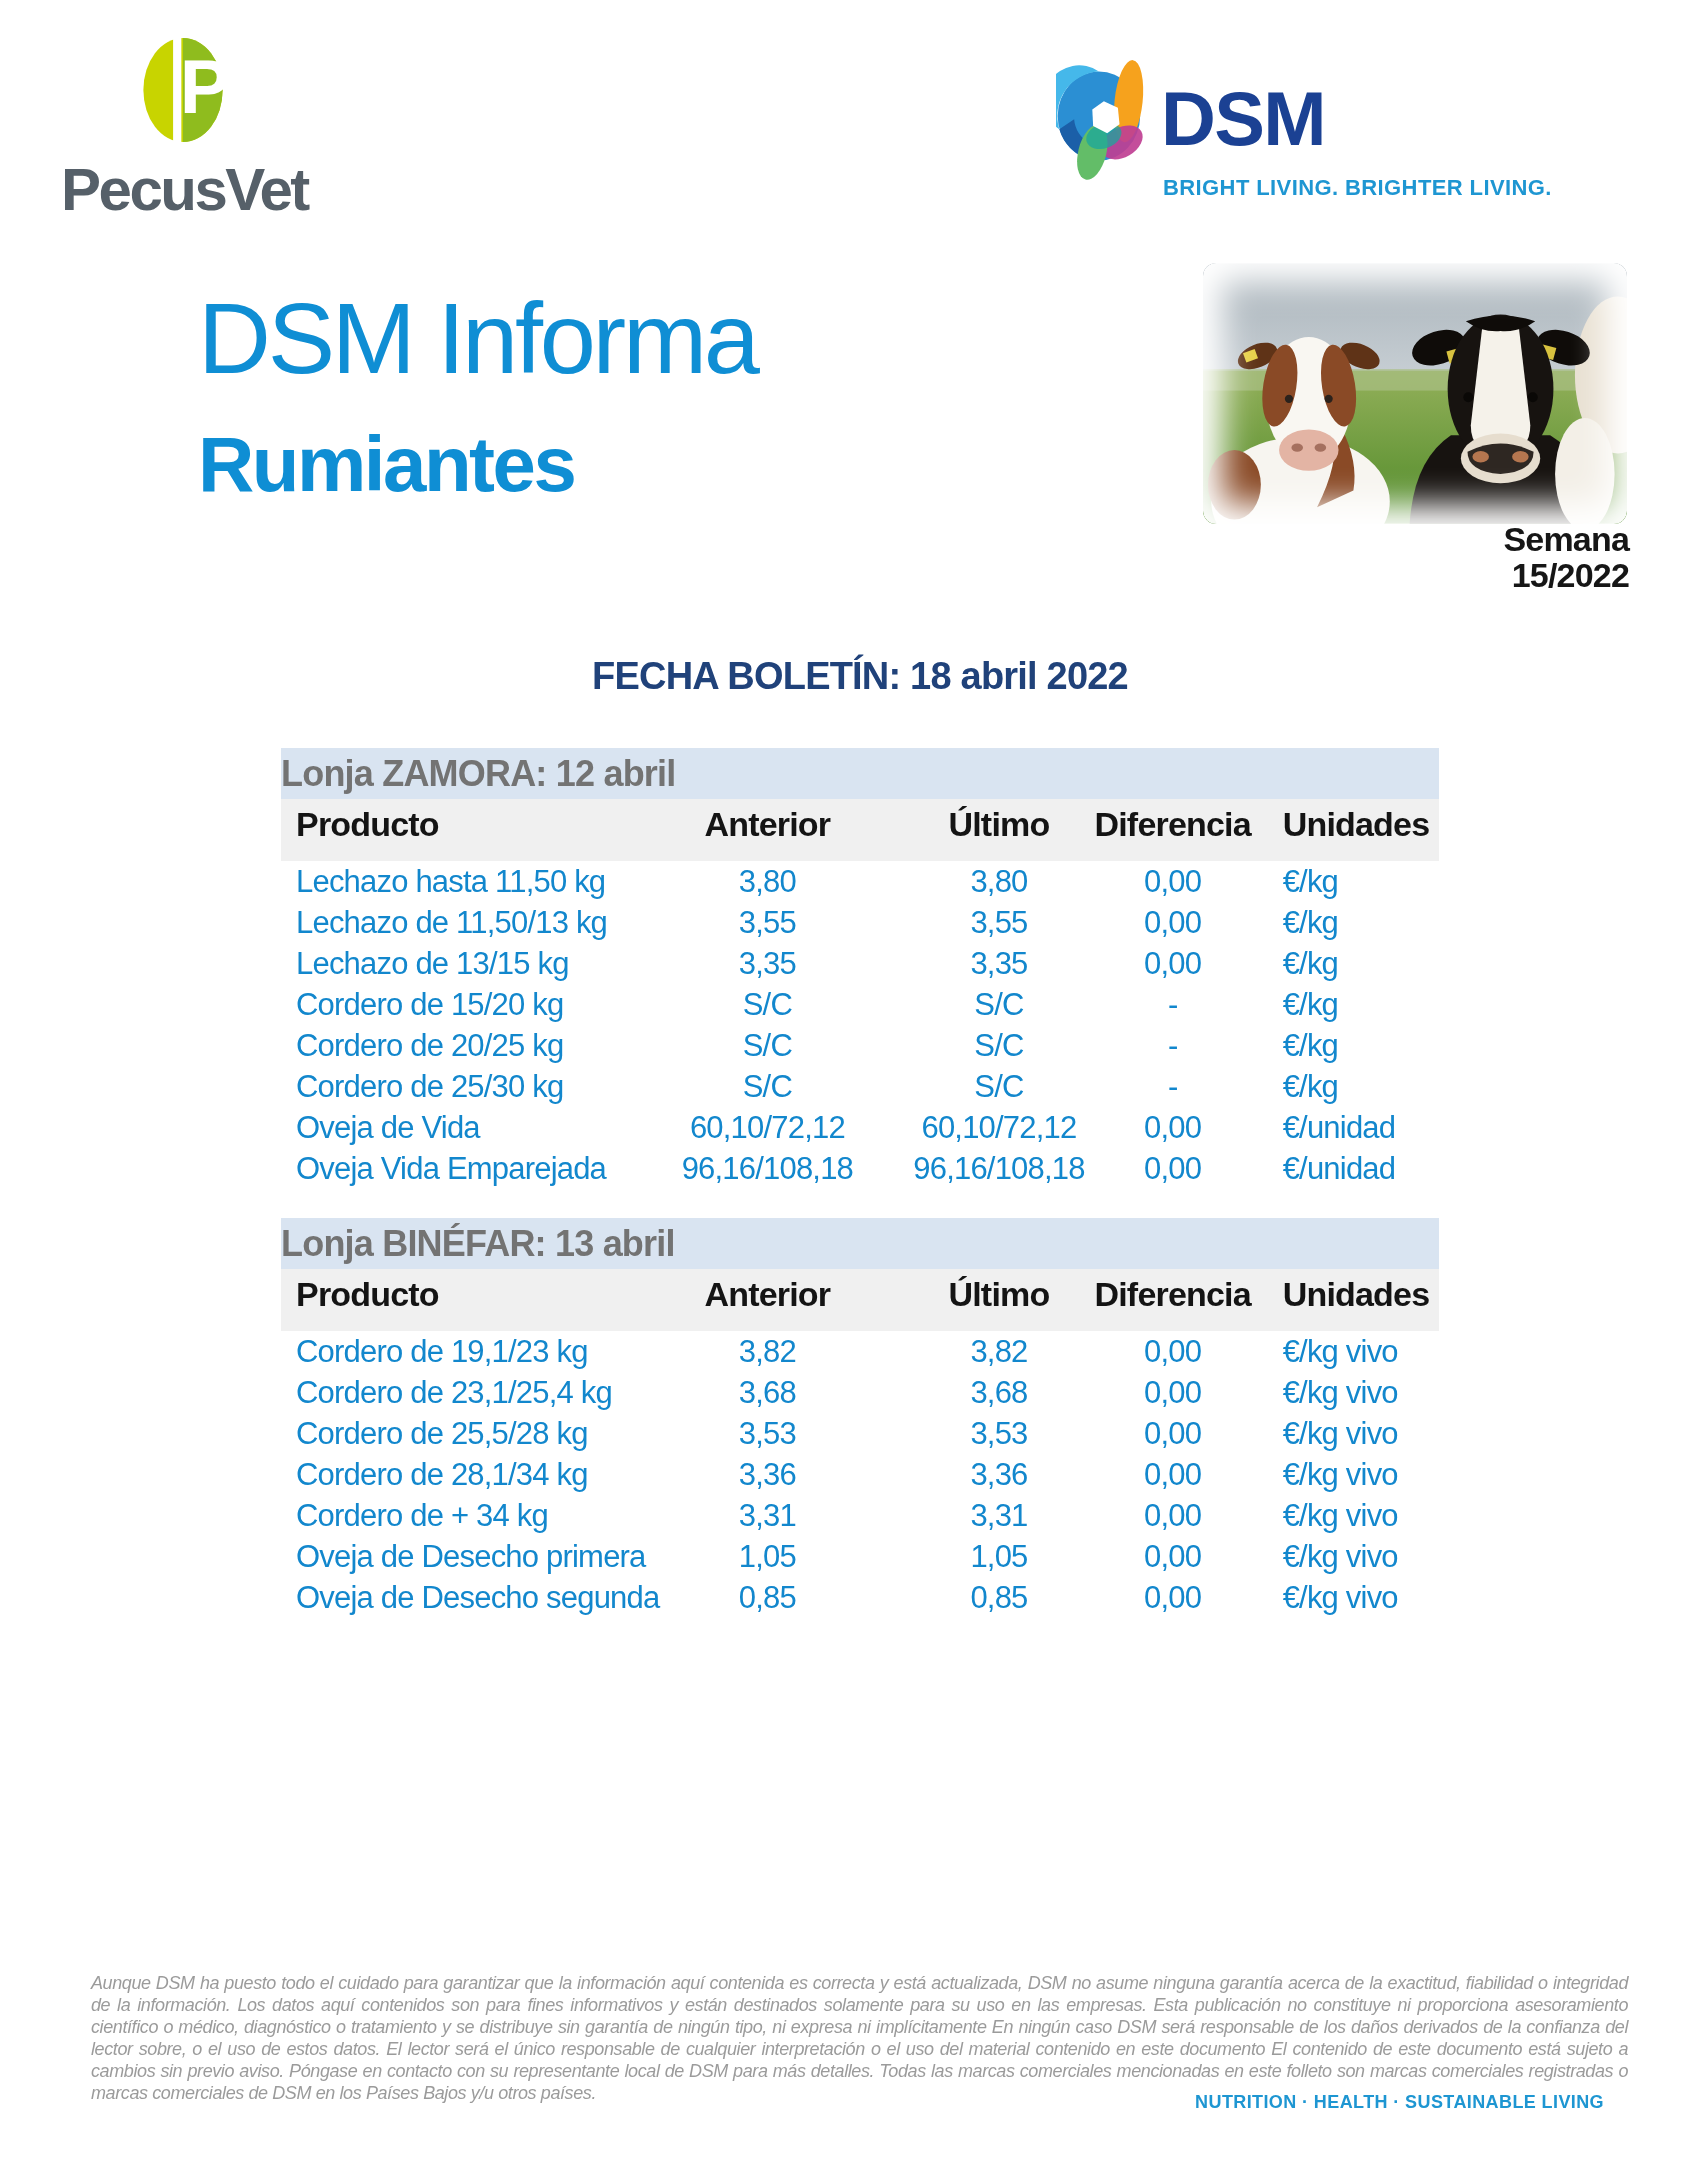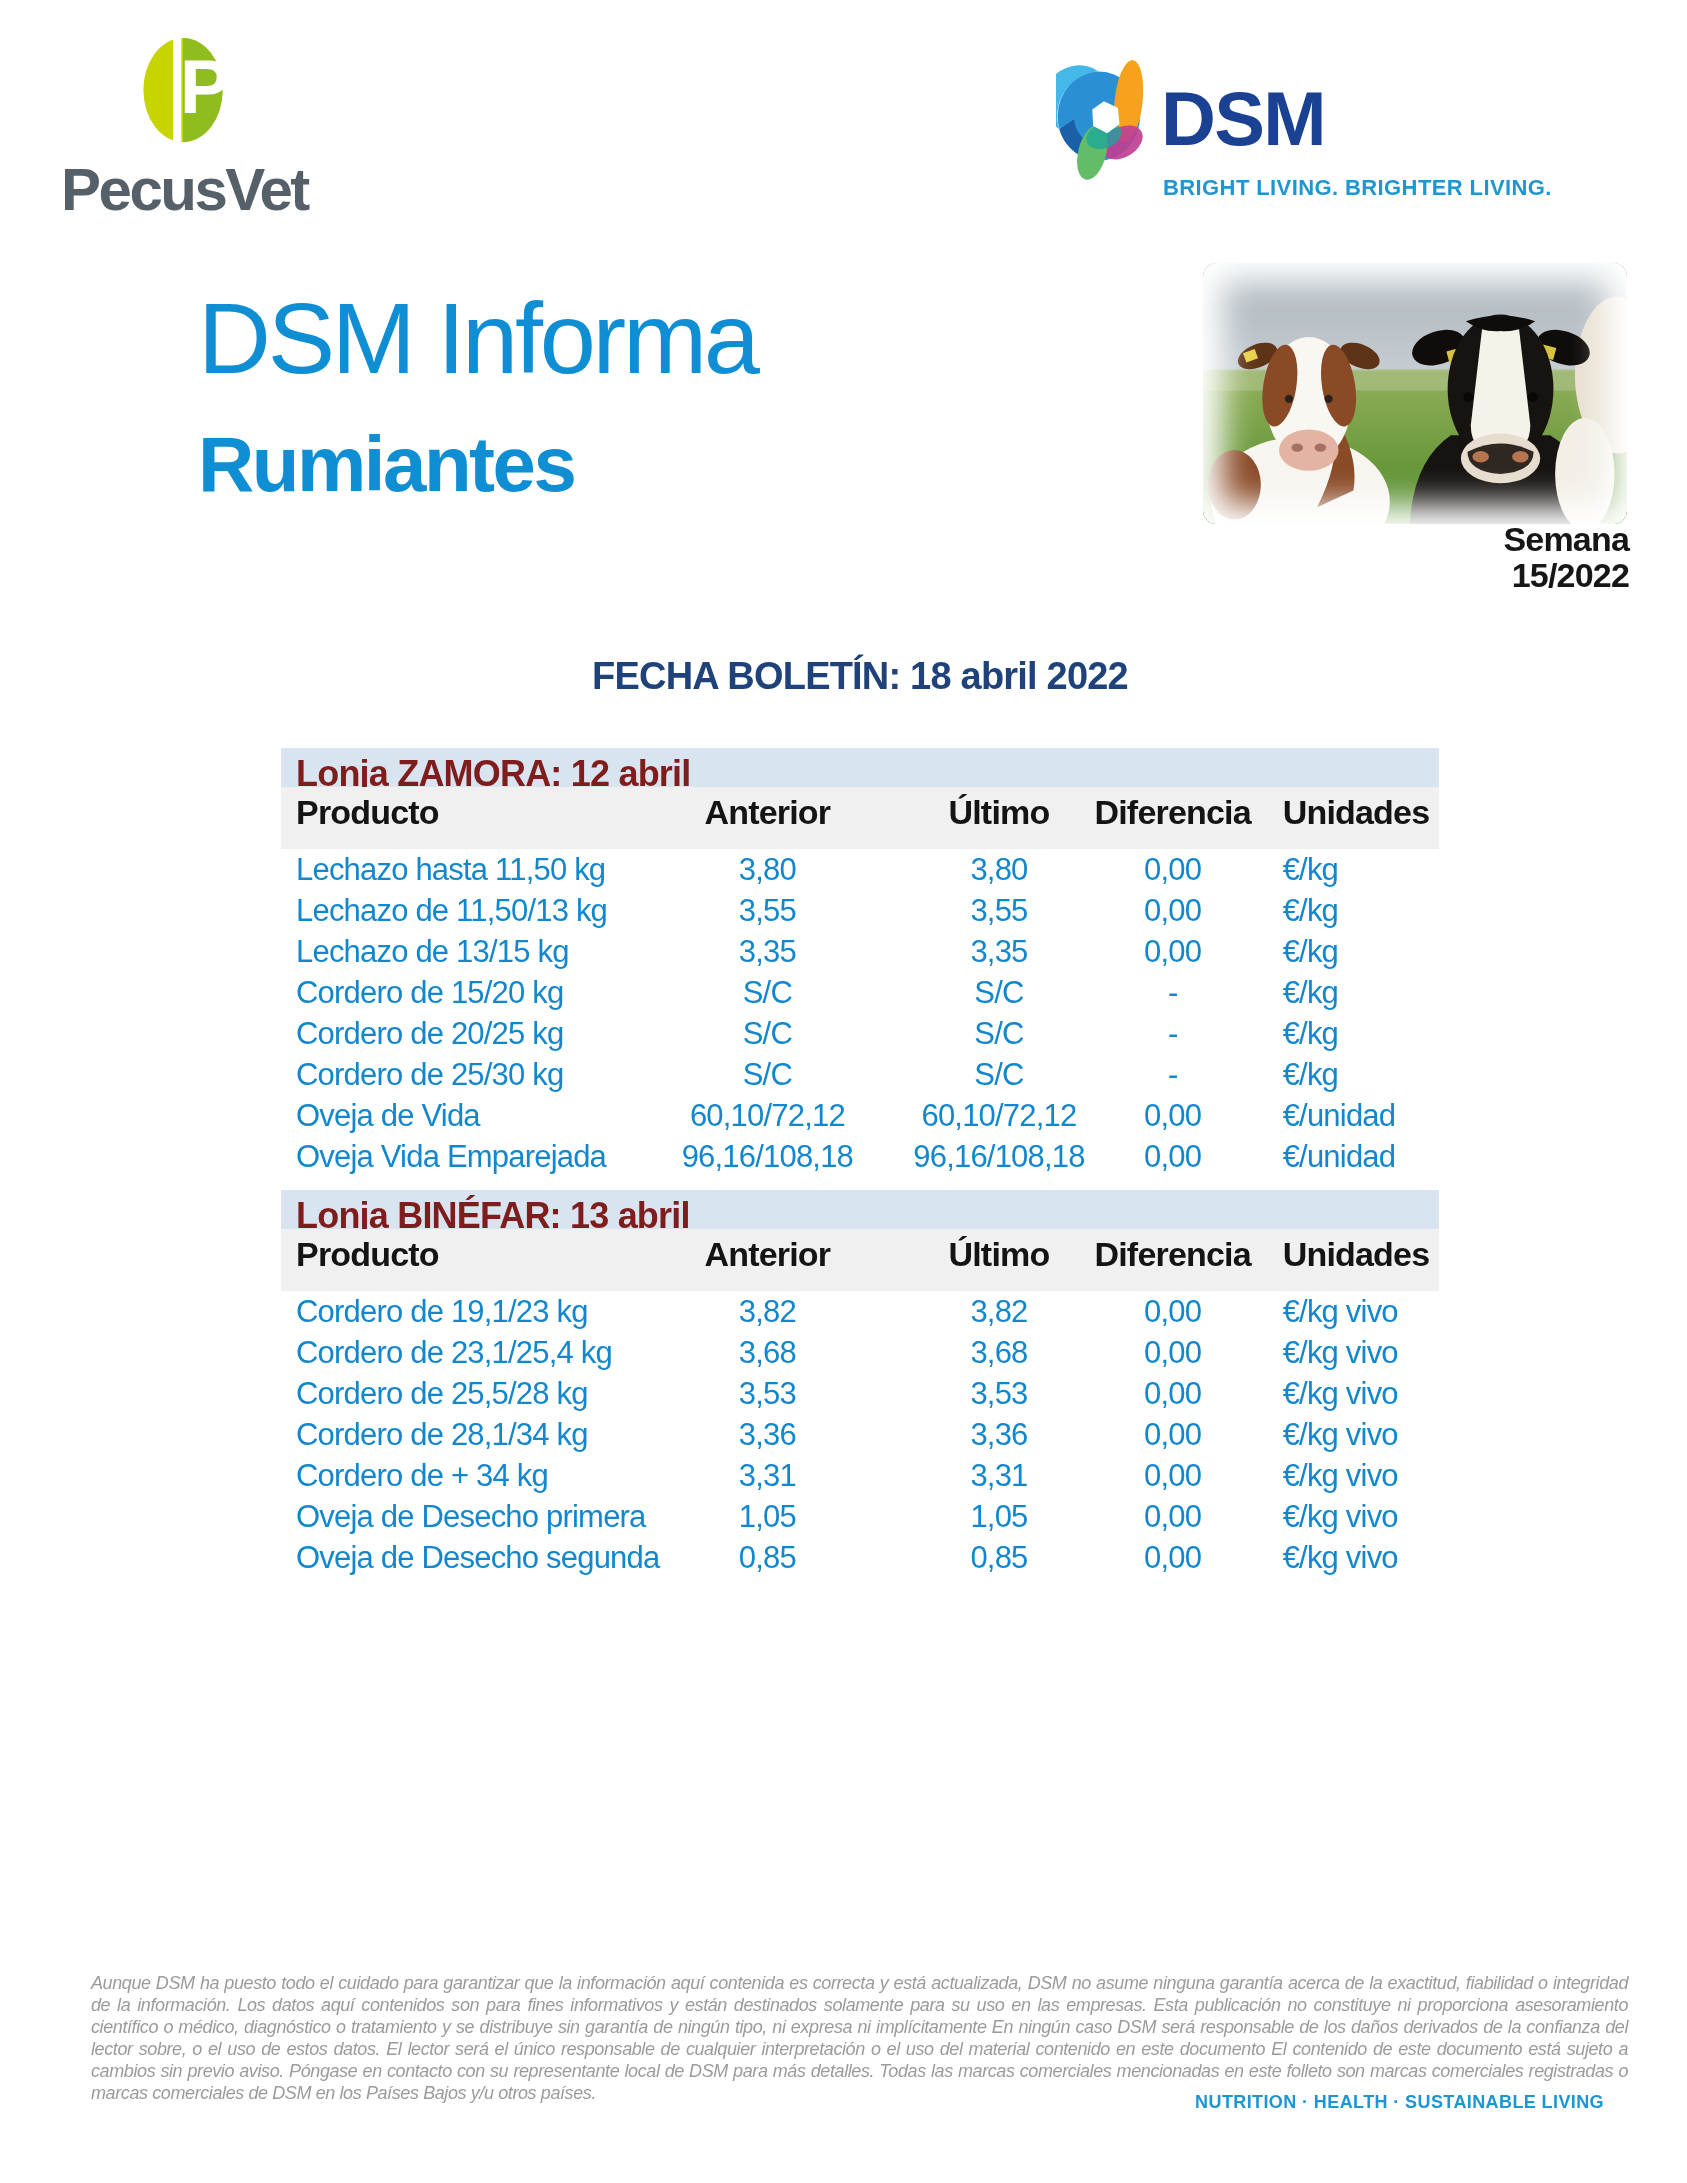--- a/index.html
+++ b/index.html
@@ -35,8 +35,8 @@
     font-size:38px;font-weight:bold;color:#20427a;letter-spacing:-0.8px;}
   
   .ptable{position:absolute;left:281px;width:1158px;}
-  .ptable .tbar{height:39px;background:#d9e4f1;line-height:51px;padding-left:15px;
-    font-size:36px;font-weight:bold;color:#7f1d1d;letter-spacing:-0.8px;}
+  .ptable .tbar{height:51px;background:#d9e4f1;line-height:51px;
+    font-size:36px;font-weight:bold;color:#737373;letter-spacing:-0.8px;}
   .ptable .cols{position:relative;height:62px;background:#f0f0f0;line-height:50px;
     font-size:34px;font-weight:bold;color:#141414;letter-spacing:-0.8px;}
   .ptable .trow{position:relative;height:41px;line-height:41px;font-size:31px;

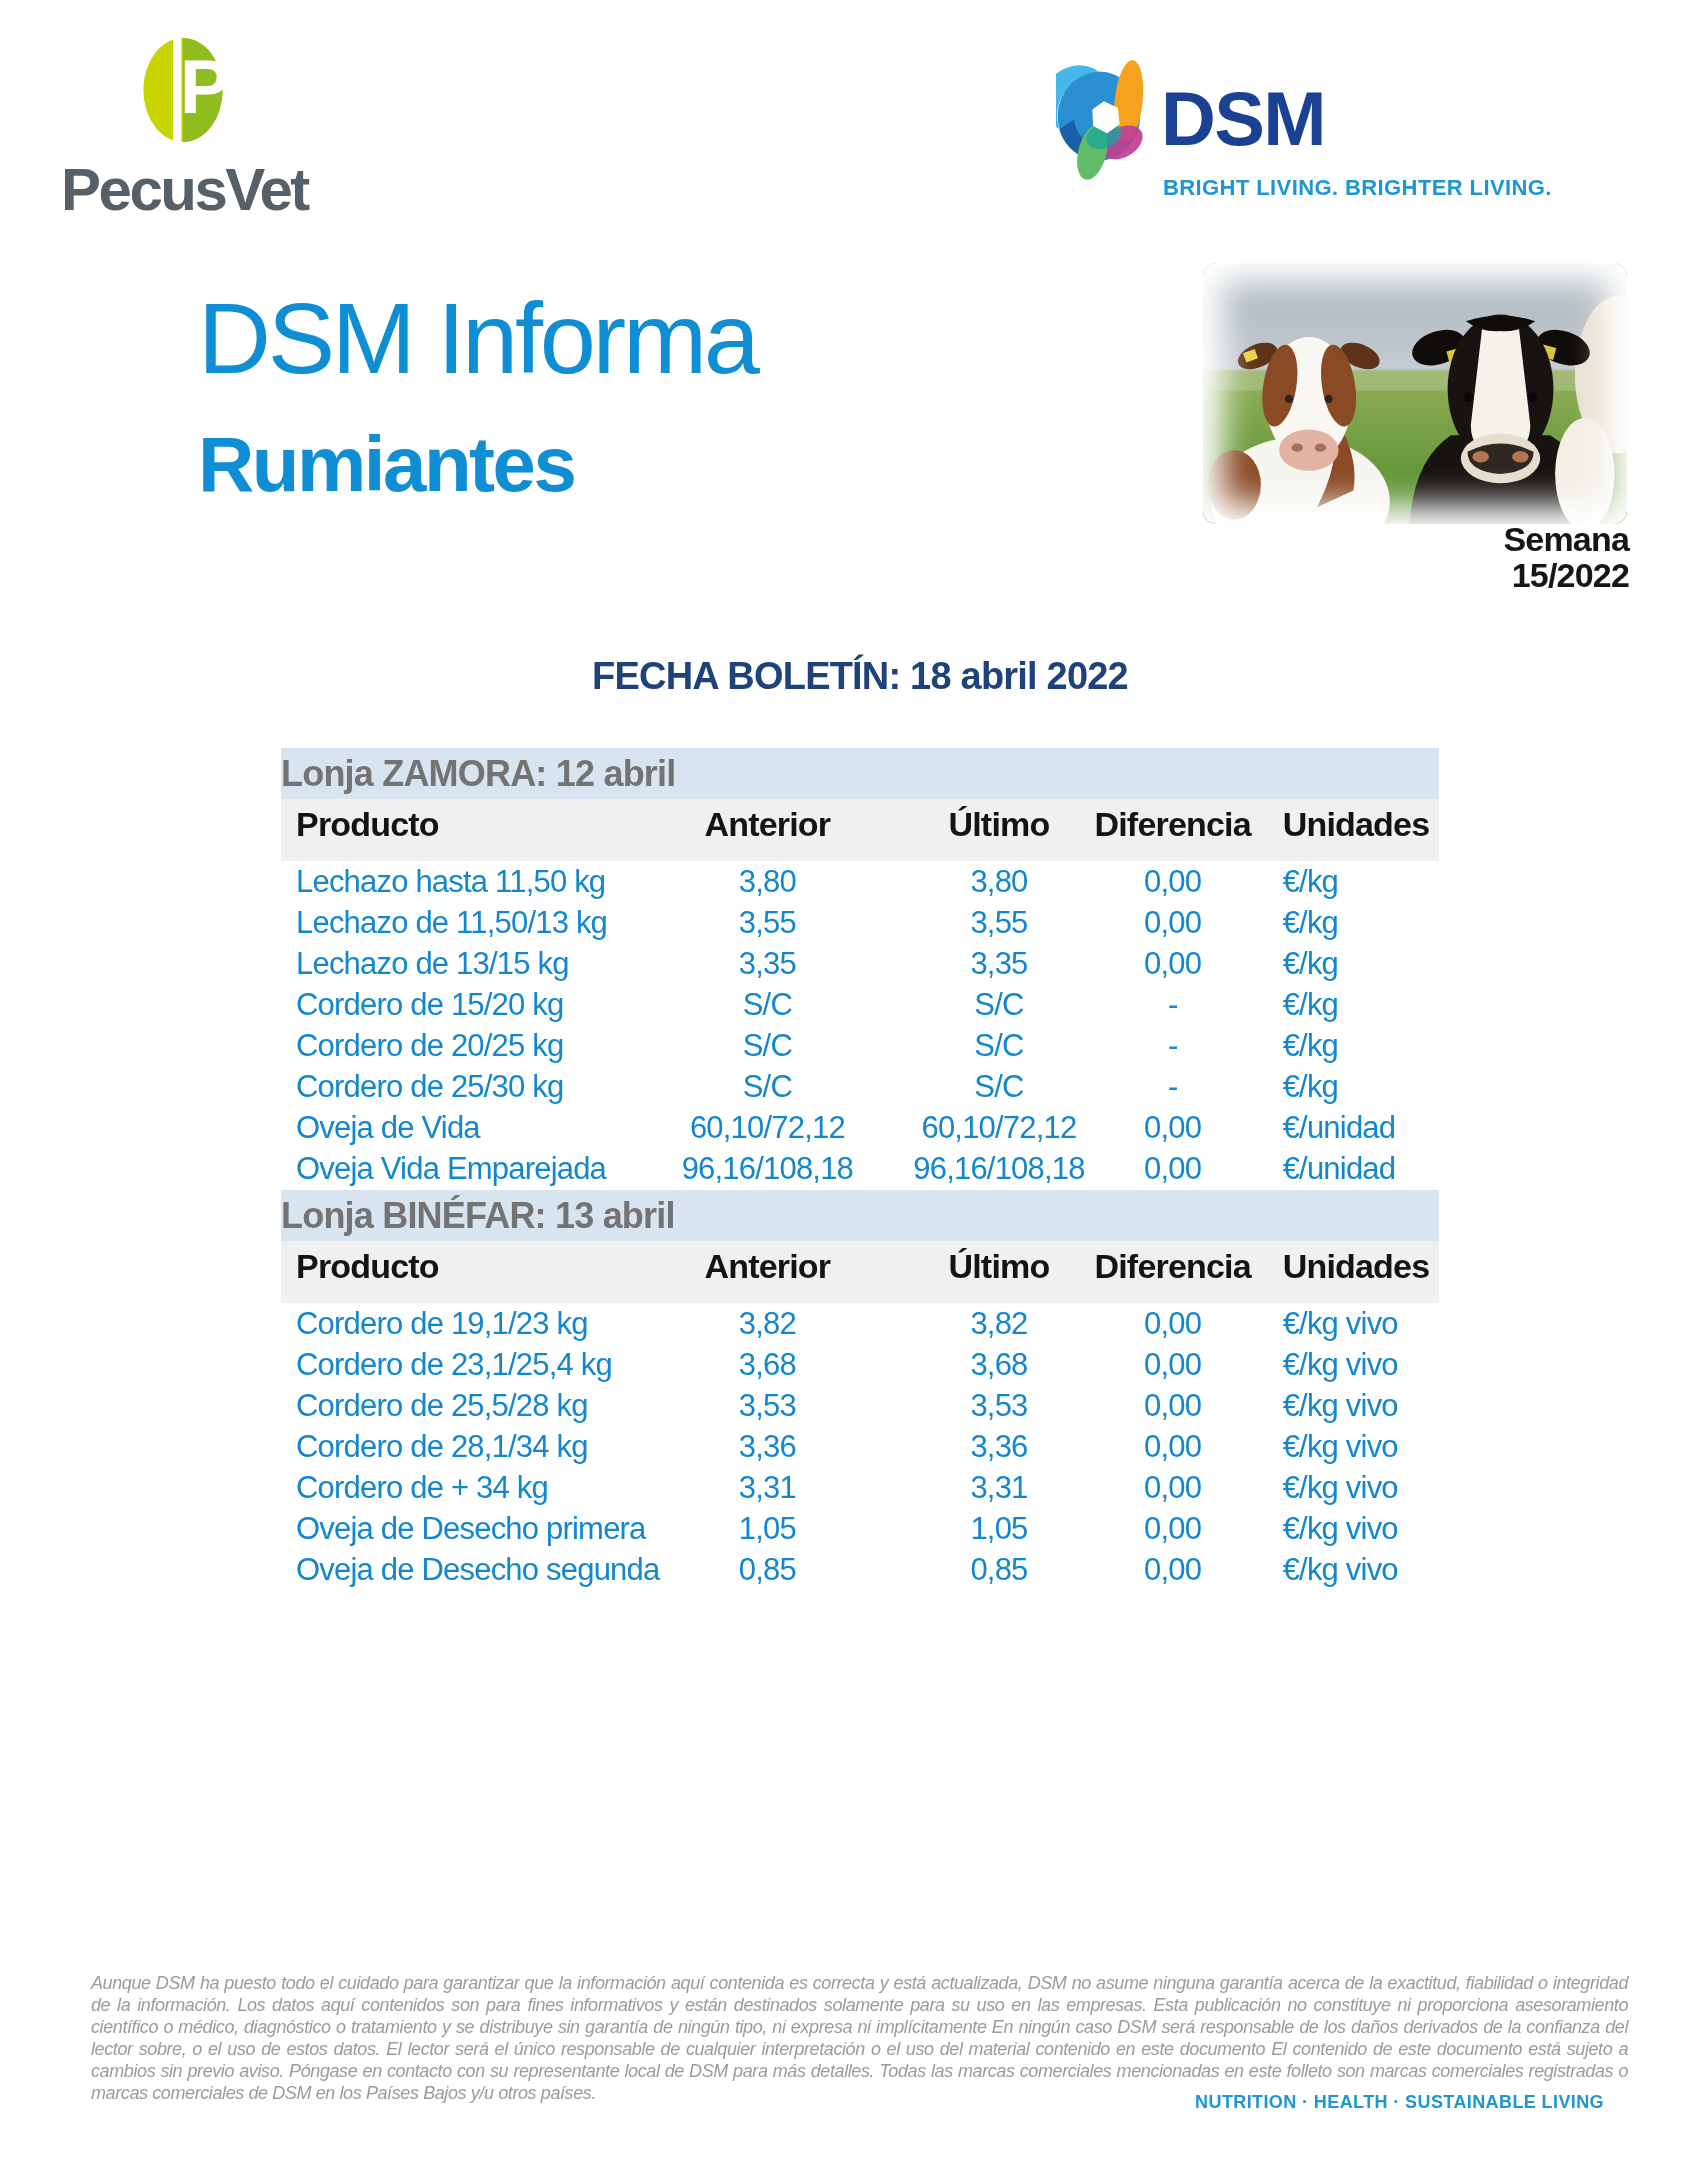--- a/index.html
+++ b/index.html
@@ -48,7 +48,7 @@
   .c3{left:77%;transform:translateX(-50%);}
   .c4{left:86.5%;}
   #table0{top:748px;}
-  #table1{top:1190px;}
+  #table1{top:1218px;}
   
   .disclaimer{position:absolute;left:91px;top:1972px;width:1537px;
     font-size:18px;line-height:22px;font-style:italic;color:#9b9b9b;

